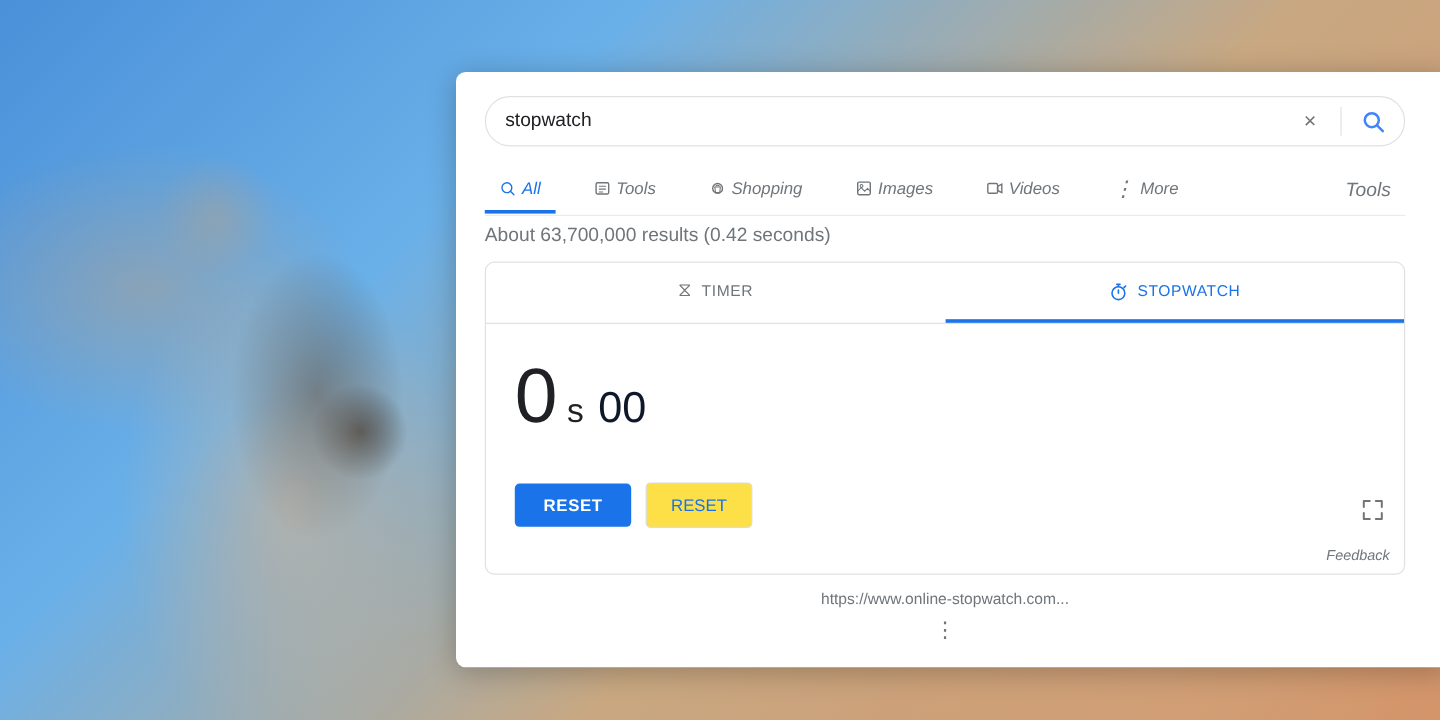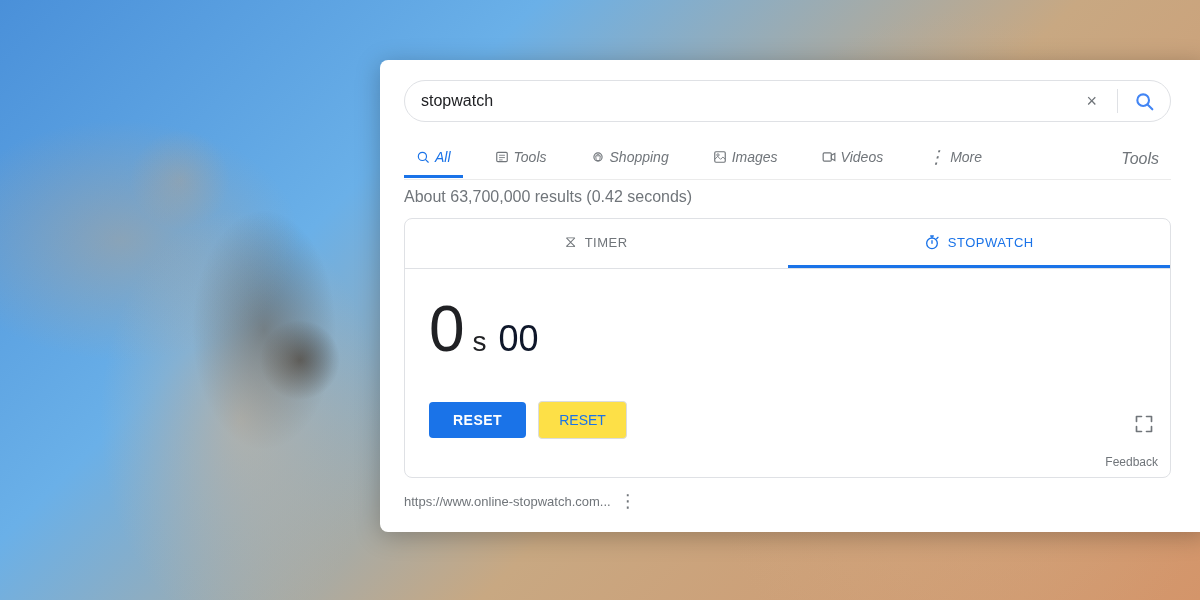--- a/index.html
+++ b/index.html
@@ -240,6 +240,7 @@
     .feedback-text {
       font-size: 12px;
       color: #70757a;
+      font-style: italic;
       text-align: right;
       padding: 4px 12px 8px 0;
     }

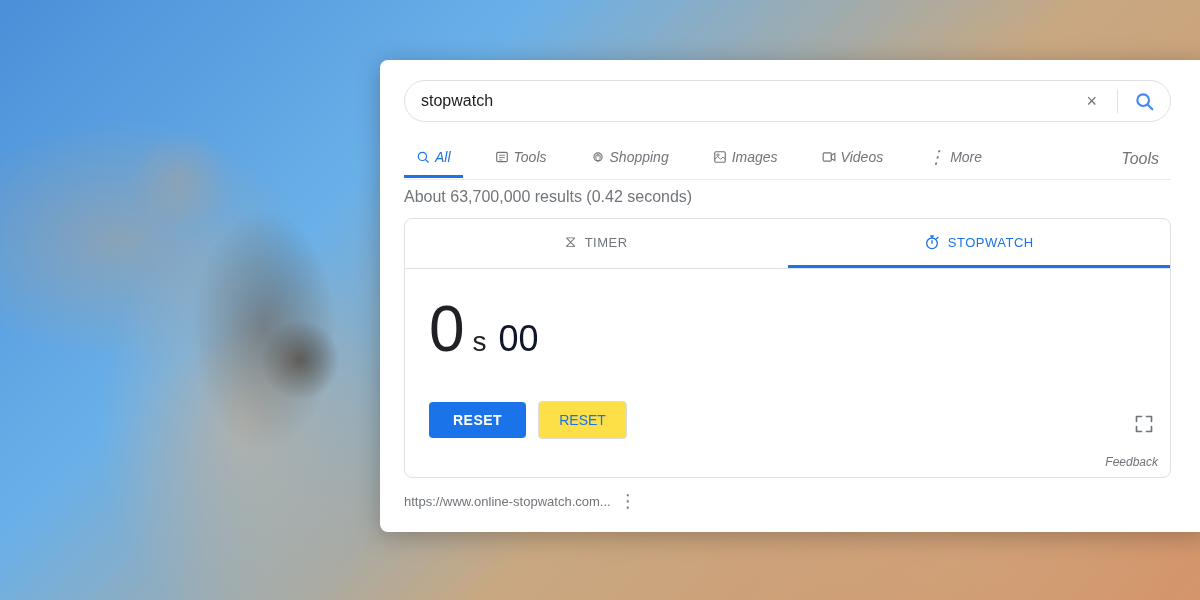--- a/index.html
+++ b/index.html
@@ -253,6 +253,7 @@
       display: flex;
       align-items: center;
       gap: 8px;
+      flex-direction: column;
     }
 
     .url-dots {

